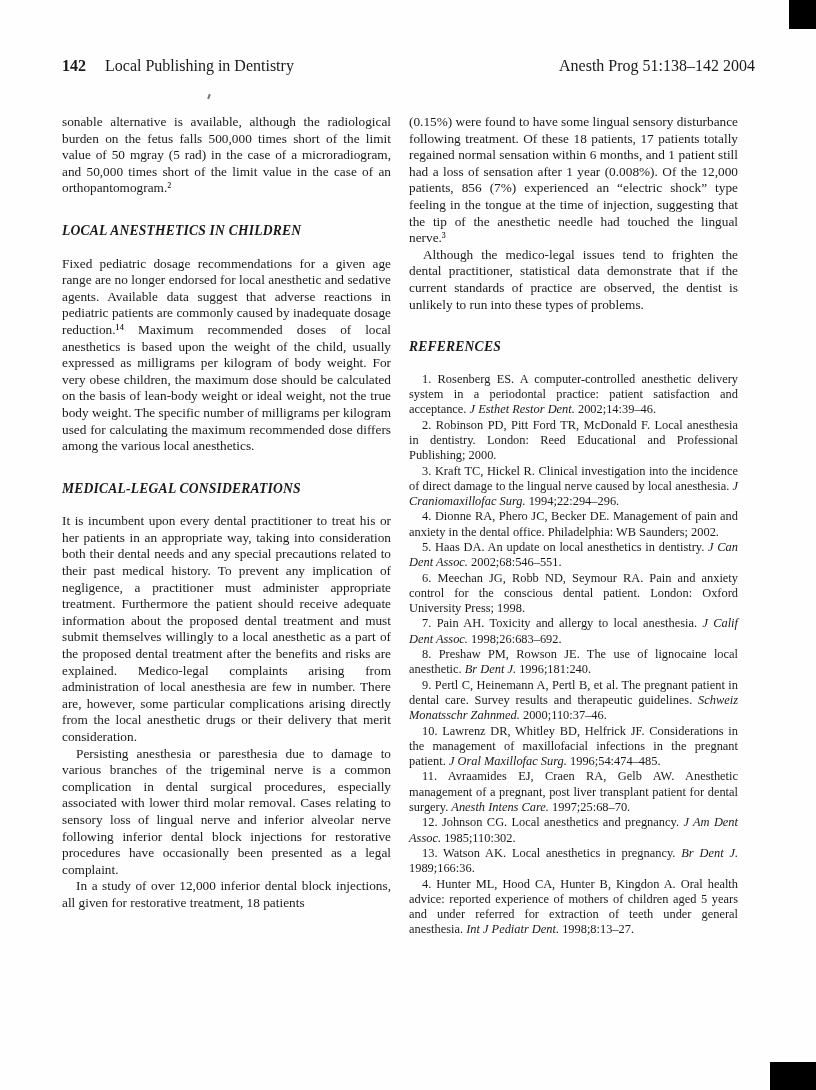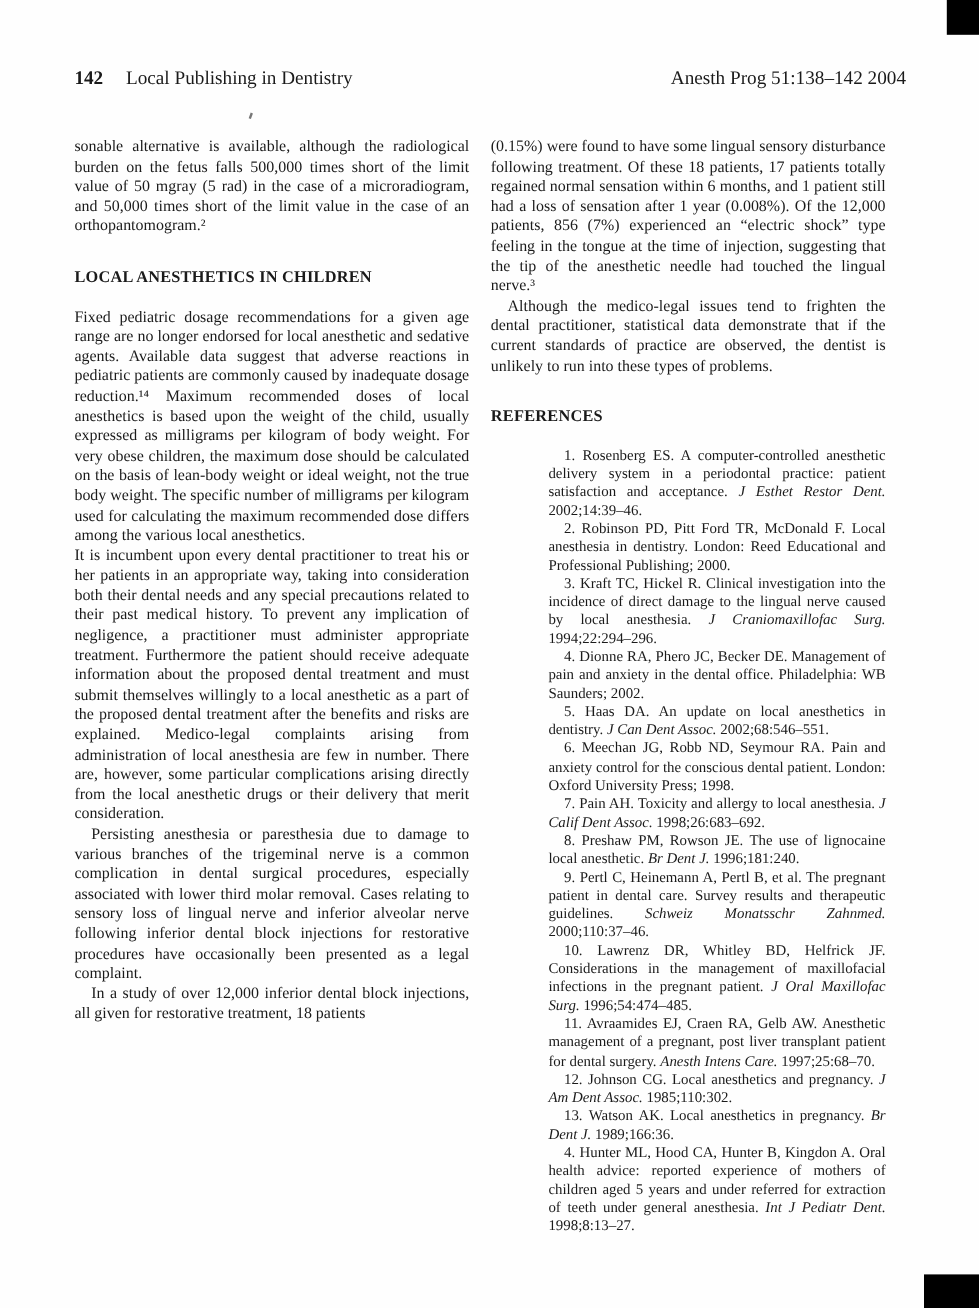--- a/index.html
+++ b/index.html
@@ -45,6 +45,7 @@
     letter-spacing: 0.2px;
     margin: 26px 0 16px 0;
     text-align: left;
+    font-style: italic;
   }
   .refs { margin-top: 6px; margin-left: 48px; }
   p.ref {

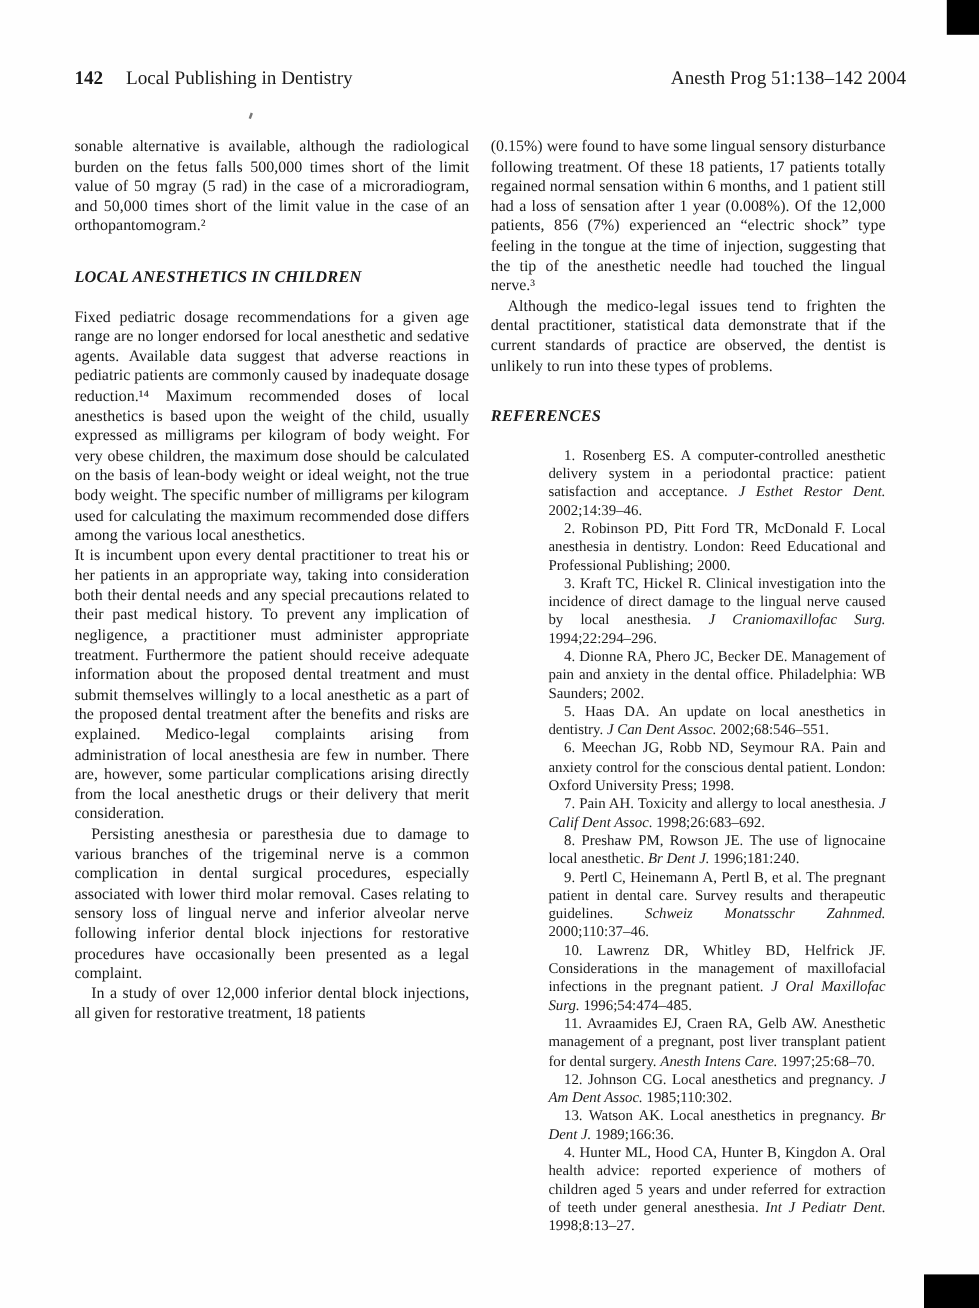--- a/index.html
+++ b/index.html
@@ -47,7 +47,7 @@
     text-align: left;
     font-style: italic;
   }
-  .refs { margin-top: 6px; margin-left: 48px; }
+  .refs { margin-top: 6px; }
   p.ref {
     font-size: 12.4px;
     line-height: 15.3px;

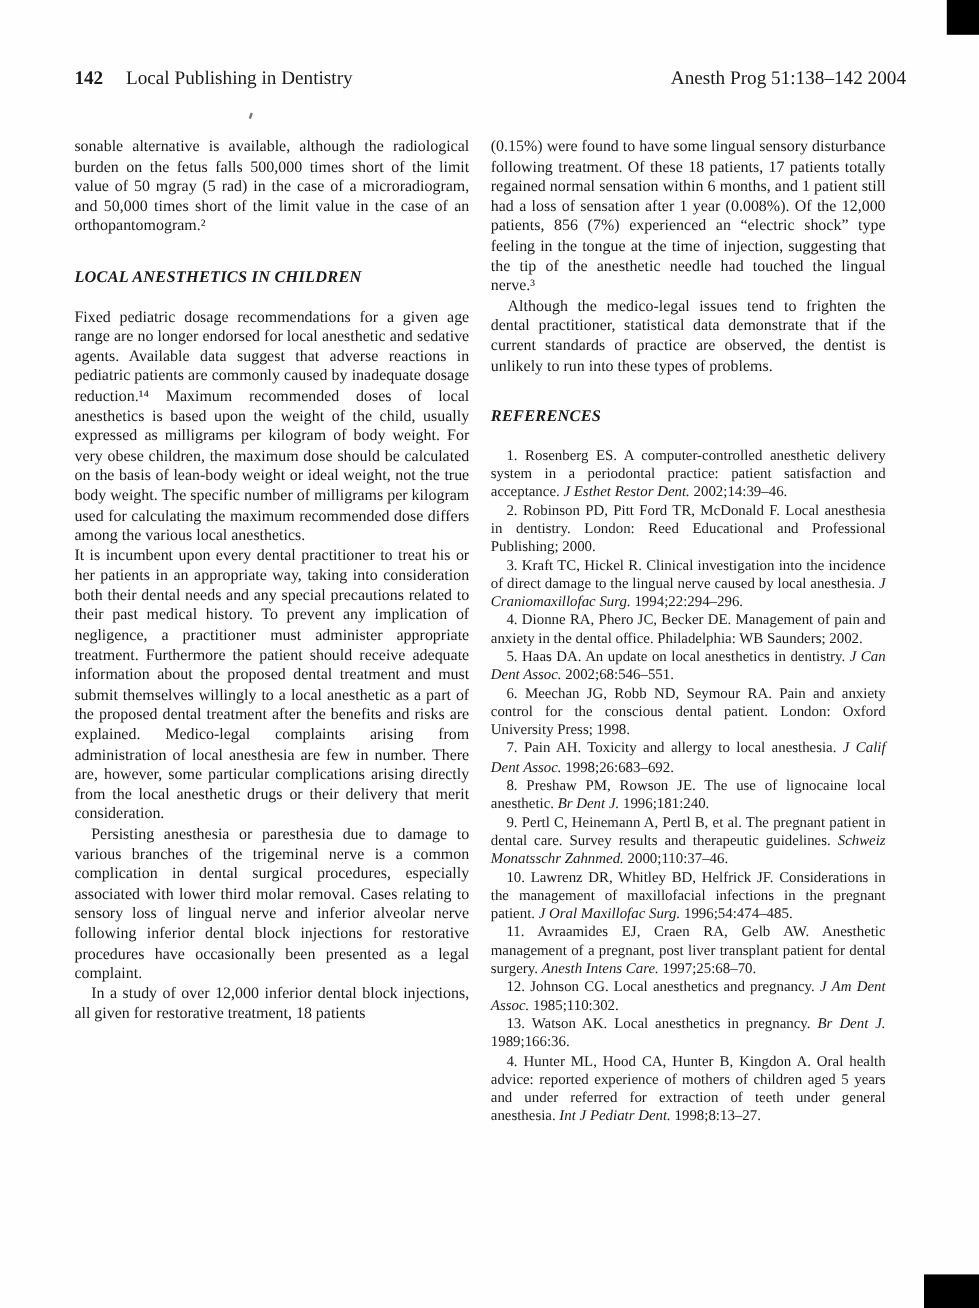--- a/index.html
+++ b/index.html
@@ -99,6 +99,7 @@
       <h2 class="section-heading">LOCAL ANESTHETICS IN CHILDREN</h2>
       <p>Fixed pediatric dosage recommendations for a given age range are no longer endorsed for local anesthetic and sedative agents. Available data suggest that adverse reactions in pediatric patients are commonly caused by inadequate dosage reduction.¹⁴ Maximum recommended doses of local anesthetics is based upon the weight of the child, usually expressed as milligrams per kilogram of body weight. For very obese children, the maximum dose should be calculated on the basis of lean-body weight or ideal weight, not the true body weight. The specific number of milligrams per kilogram used for calculating the maximum recommended dose differs among the various local anesthetics.</p>
 
+      <h2 class="section-heading">MEDICAL-LEGAL CONSIDERATIONS</h2>
       <p>It is incumbent upon every dental practitioner to treat his or her patients in an appropriate way, taking into consideration both their dental needs and any special precautions related to their past medical history. To prevent any implication of negligence, a practitioner must administer appropriate treatment. Furthermore the patient should receive adequate information about the proposed dental treatment and must submit themselves willingly to a local anesthetic as a part of the proposed dental treatment after the benefits and risks are explained. Medico-legal complaints arising from administration of local anesthesia are few in number. There are, however, some particular complications arising directly from the local anesthetic drugs or their delivery that merit consideration.</p>
       <p class="indent">Persisting anesthesia or paresthesia due to damage to various branches of the trigeminal nerve is a common complication in dental surgical procedures, especially associated with lower third molar removal. Cases relating to sensory loss of lingual nerve and inferior alveolar nerve following inferior dental block injections for restorative procedures have occasionally been presented as a legal complaint.</p>
       <p class="indent">In a study of over 12,000 inferior dental block injections, all given for restorative treatment, 18 patients</p>

